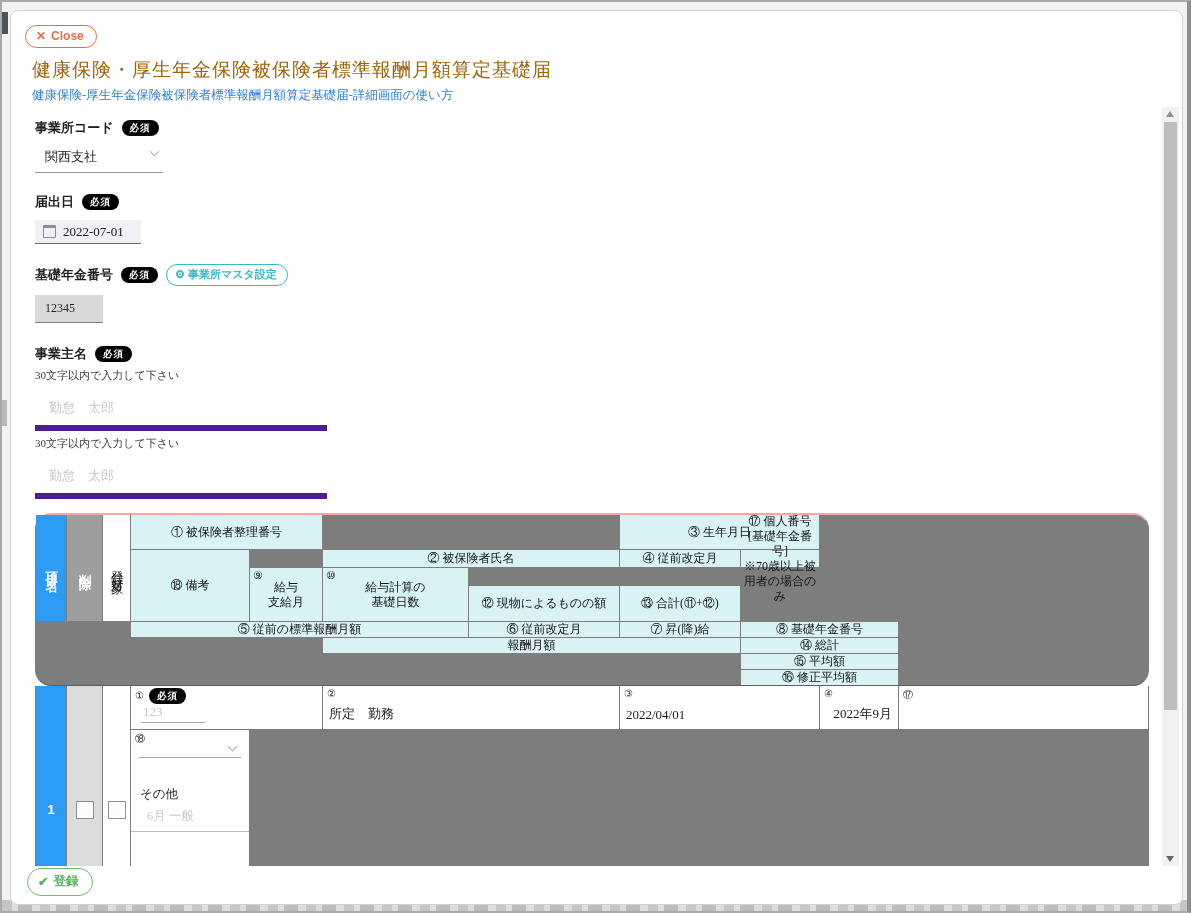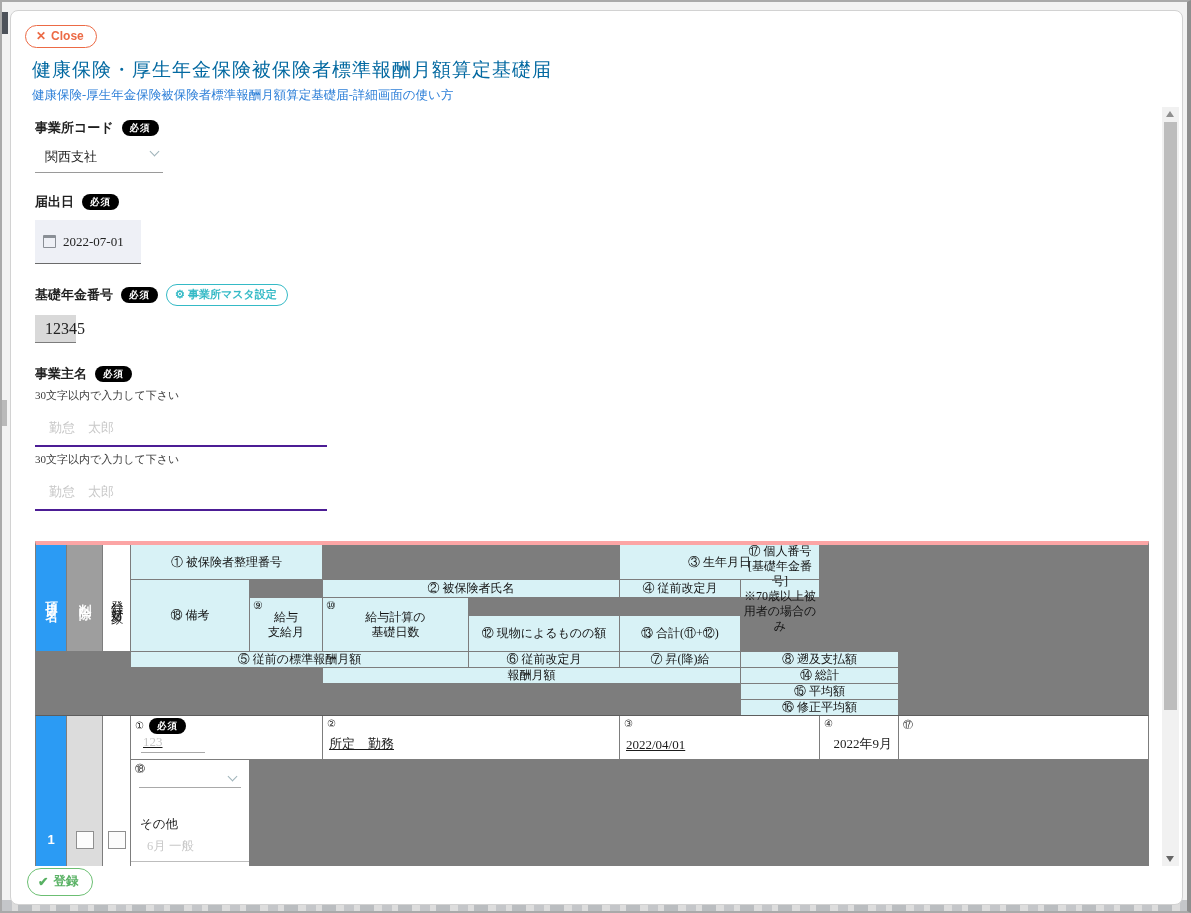--- a/index.html
+++ b/index.html
@@ -19,7 +19,7 @@
   .close-btn { position:absolute; top:14px; left:14px; display:inline-flex; align-items:center; gap:5px;
     border:1.5px solid #ec6a45; color:#ec6a45; background:#fff; border-radius:14px; padding:3px 12px 4px 10px;
     font-family:"Liberation Sans",sans-serif; font-size:12px; font-weight:bold; cursor:pointer; }
-  .page-title { position:absolute; top:46px; left:21px; font-size:19px; font-weight:normal; color:#0369a1; letter-spacing:1px; }
+  .page-title { position:absolute; top:46px; left:21px; font-size:19px; font-weight:normal; color:#a16207; letter-spacing:1px; }
   .help-link { position:absolute; top:76px; left:21px; font-size:12.5px; color:#2d7fd8; text-decoration:none; cursor:pointer; }
 
   .content { position:absolute; top:96px; left:0; right:20px; height:759px; overflow:hidden; padding:12px 6px 0 24px; }

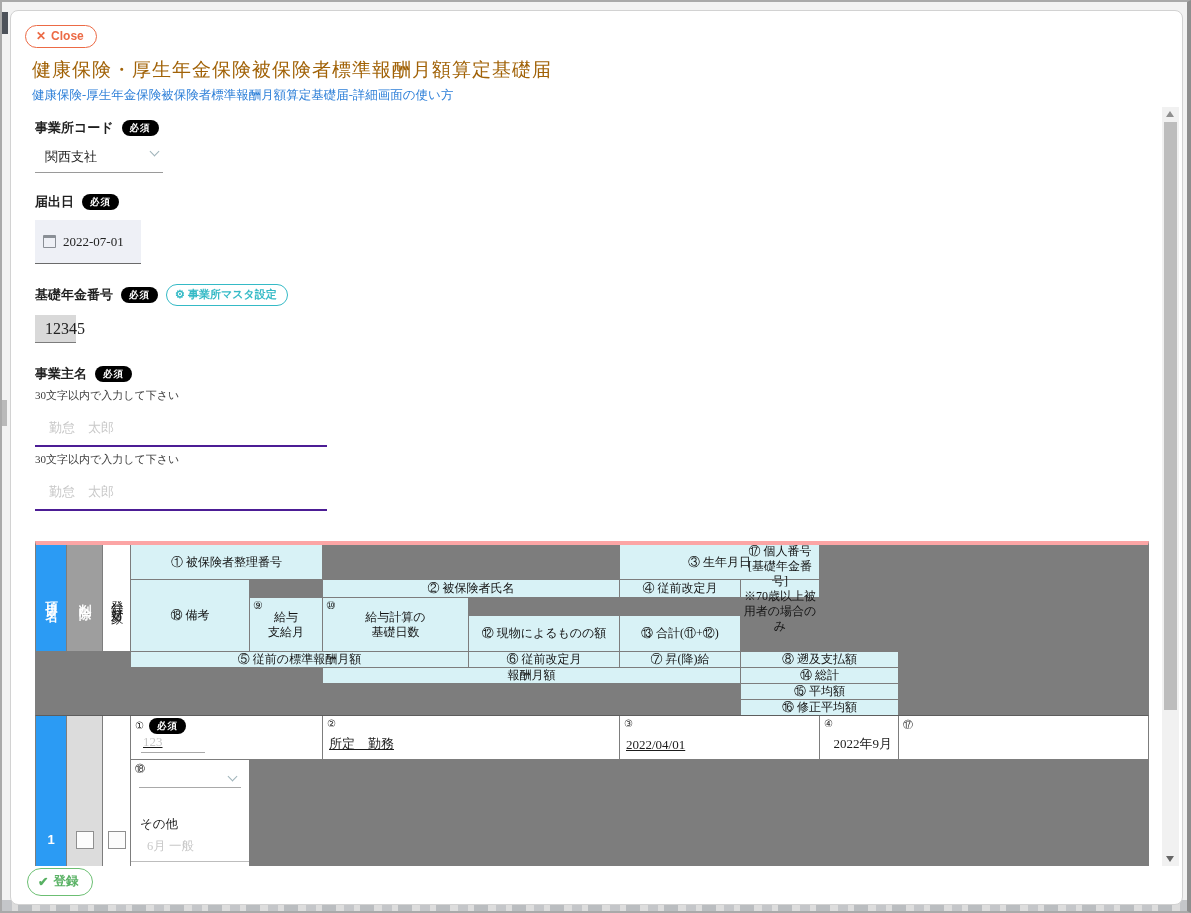--- a/index.html
+++ b/index.html
@@ -36,7 +36,7 @@
   .chev::after { content:""; position:absolute; left:1px; top:0; width:6px; height:6px;
     border-right:1.4px solid #9fb3ba; border-bottom:1.4px solid #9fb3ba; transform:rotate(45deg); }
 
-  .date-box { margin-top:9px; width:106px; height:44px; background:#eef0f6; border-bottom:1px solid #6a6a6a;
+  .date-box { margin-top:9px; width:106px; height:24px; background:#eef0f6; border-bottom:1px solid #6a6a6a;
     display:flex; align-items:center; gap:7px; padding:0 8px; font-size:13px; cursor:text; }
   .cal-icon { width:13px; height:13px; border:1.2px solid #8a8f96; border-top:3px solid #8a8f96; border-radius:1px; display:inline-block; }
 

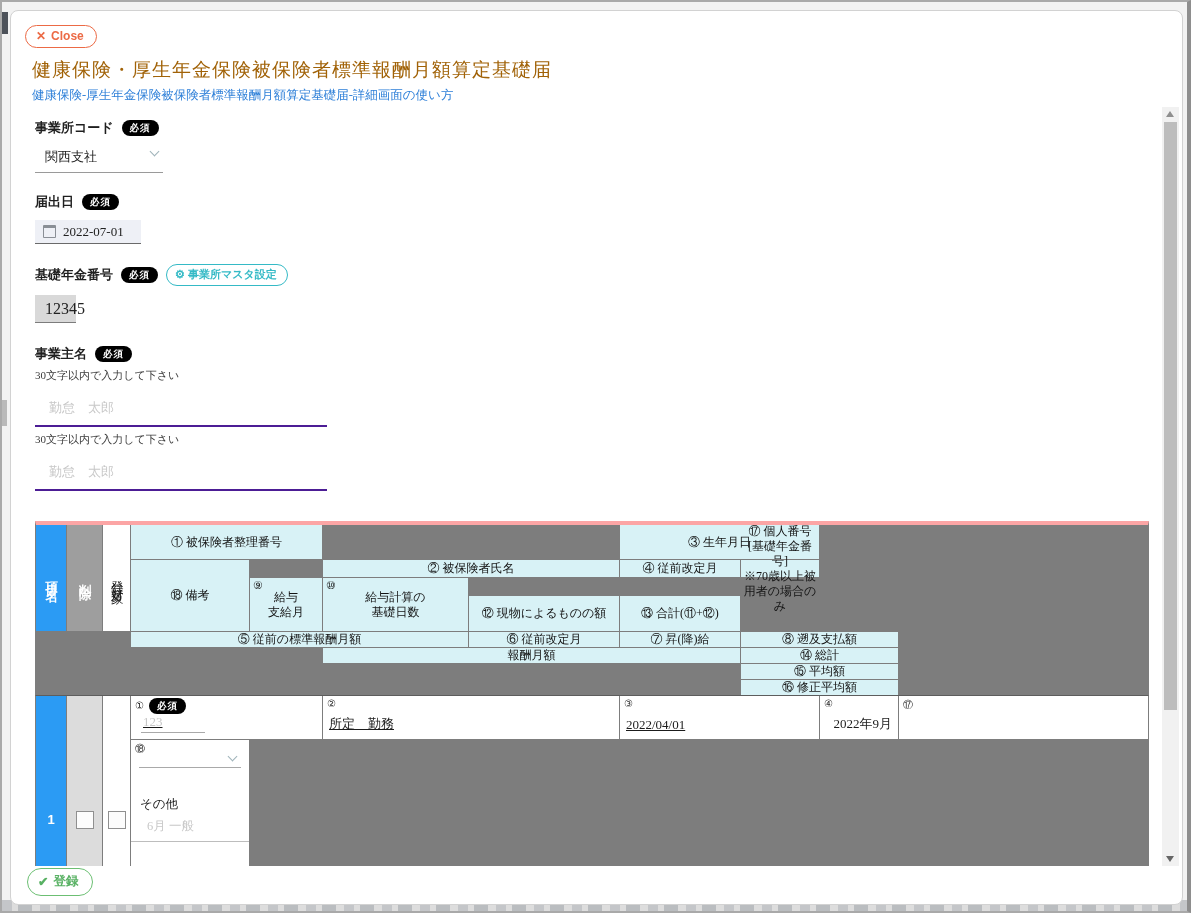--- a/index.html
+++ b/index.html
@@ -40,8 +40,8 @@
     display:flex; align-items:center; gap:7px; padding:0 8px; font-size:13px; cursor:text; }
   .cal-icon { width:13px; height:13px; border:1.2px solid #8a8f96; border-top:3px solid #8a8f96; border-radius:1px; display:inline-block; }
 
-  .num-box { margin-top:9px; width:41px; height:28px; background:#d9d9d9; border-bottom:1px solid #7c7c7c;
-    display:flex; align-items:center; padding:0 10px; font-size:16px; }
+  .num-box { margin-top:9px; width:68px; height:28px; background:#d9d9d9; border-bottom:1px solid #7c7c7c;
+    display:flex; align-items:center; padding:0 10px; font-size:12px; }
 
   .pill-btn-teal { display:inline-flex; align-items:center; gap:3px; border:1px solid #35bac6; color:#35bac6;
     background:#fff; border-radius:13px; padding:2px 10px 3px 8px; font-family:"Liberation Sans",sans-serif;

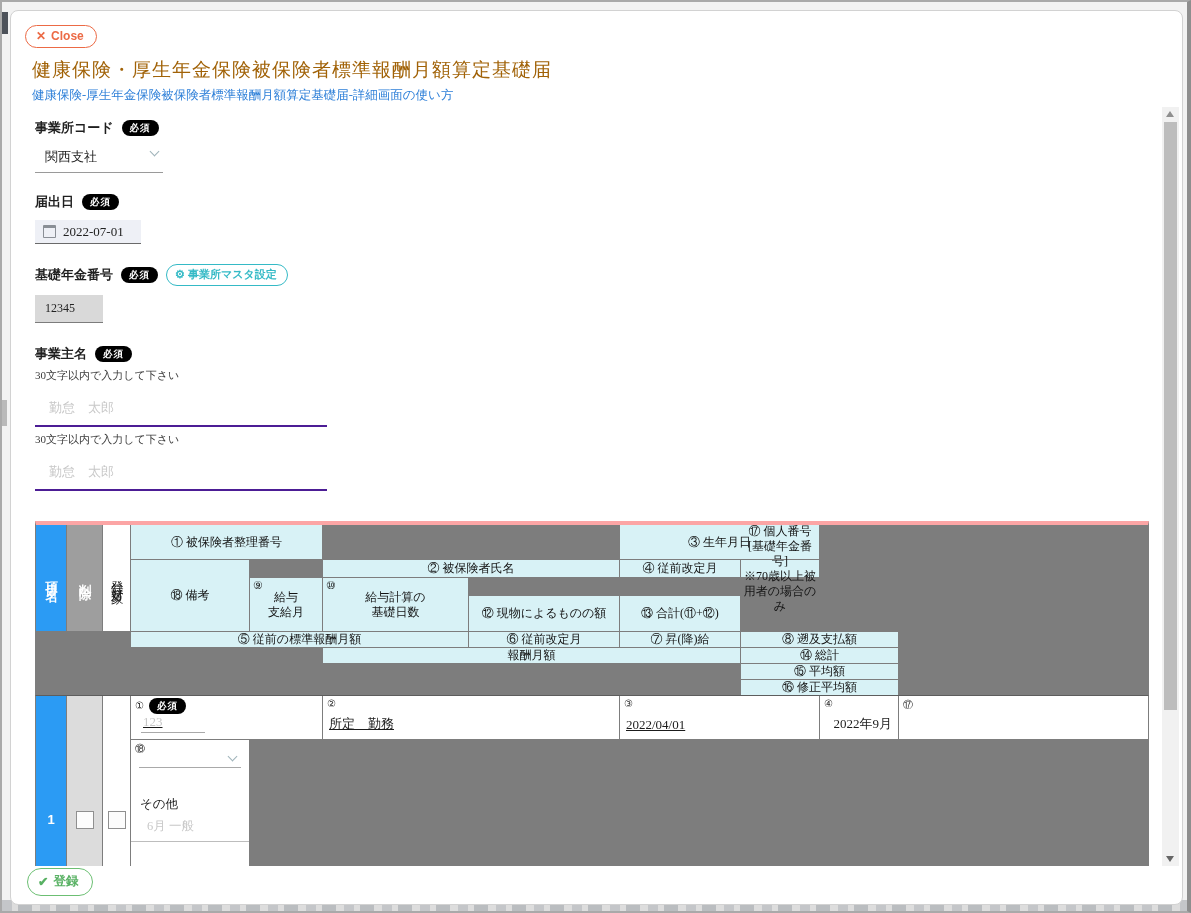--- a/index.html
+++ b/index.html
@@ -46,7 +46,7 @@
   .pill-btn-teal { display:inline-flex; align-items:center; gap:3px; border:1px solid #35bac6; color:#35bac6;
     background:#fff; border-radius:13px; padding:2px 10px 3px 8px; font-family:"Liberation Sans",sans-serif;
     font-size:11px; font-weight:bold; cursor:pointer; }
-  .name-input { margin-top:14px; width:292px; border-bottom:2px solid #4c1d95; padding:2px 4px 8px 14px; font-size:13px; cursor:text; }
+  .name-input { margin-top:14px; width:292px; border-bottom:6px solid #4c1d95; padding:2px 4px 8px 14px; font-size:13px; cursor:text; }
 
   
   .tgrid { display:grid; grid-template-columns:30px 35px 27px 118px 72px 145px 150px 120px 78px 78px 1fr;

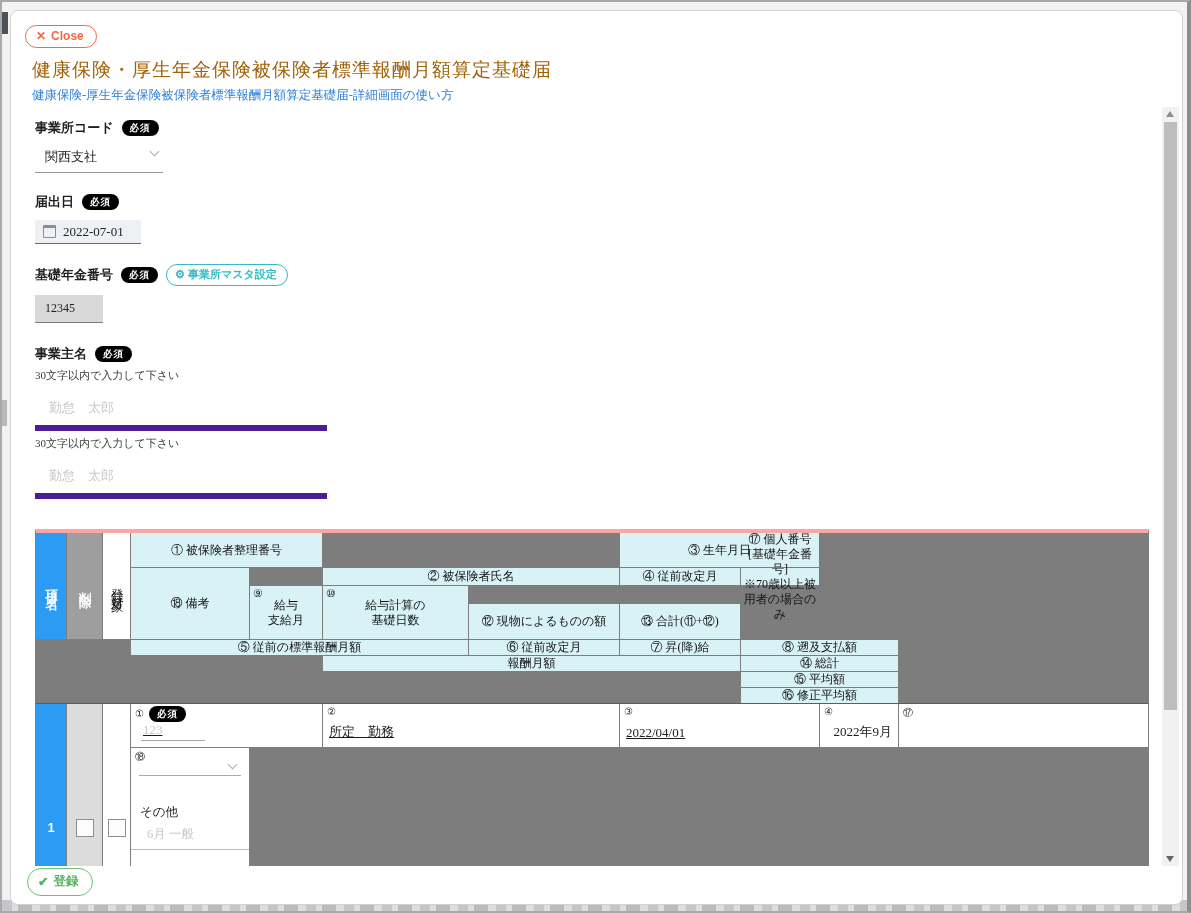--- a/index.html
+++ b/index.html
@@ -51,7 +51,7 @@
   
   .tgrid { display:grid; grid-template-columns:30px 35px 27px 118px 72px 145px 150px 120px 78px 78px 1fr;
     gap:1px; background:#7d7d7d; border-left:1px solid #7d7d7d; border-right:1px solid #7d7d7d; width:1114px; }
-  .thead { grid-template-rows:34px 17px 17px 17px 17px; border-top:4px solid #fca5a5; border-bottom:1.5px solid #5d5d5d; margin-top:30px; }
+  .thead { grid-template-rows:34px 17px 17px 17px 17px; border-top:2px solid #fca5a5; border-bottom:1.5px solid #5d5d5d; margin-top:14px;border-radius:16px; }
   .tbody1 { grid-template-rows:43px 50px 50px 50px 50px; border-bottom:1px solid #7d7d7d; }
 
   .hc { background:#d8f2f6; display:flex; flex-direction:column; align-items:center; justify-content:center;

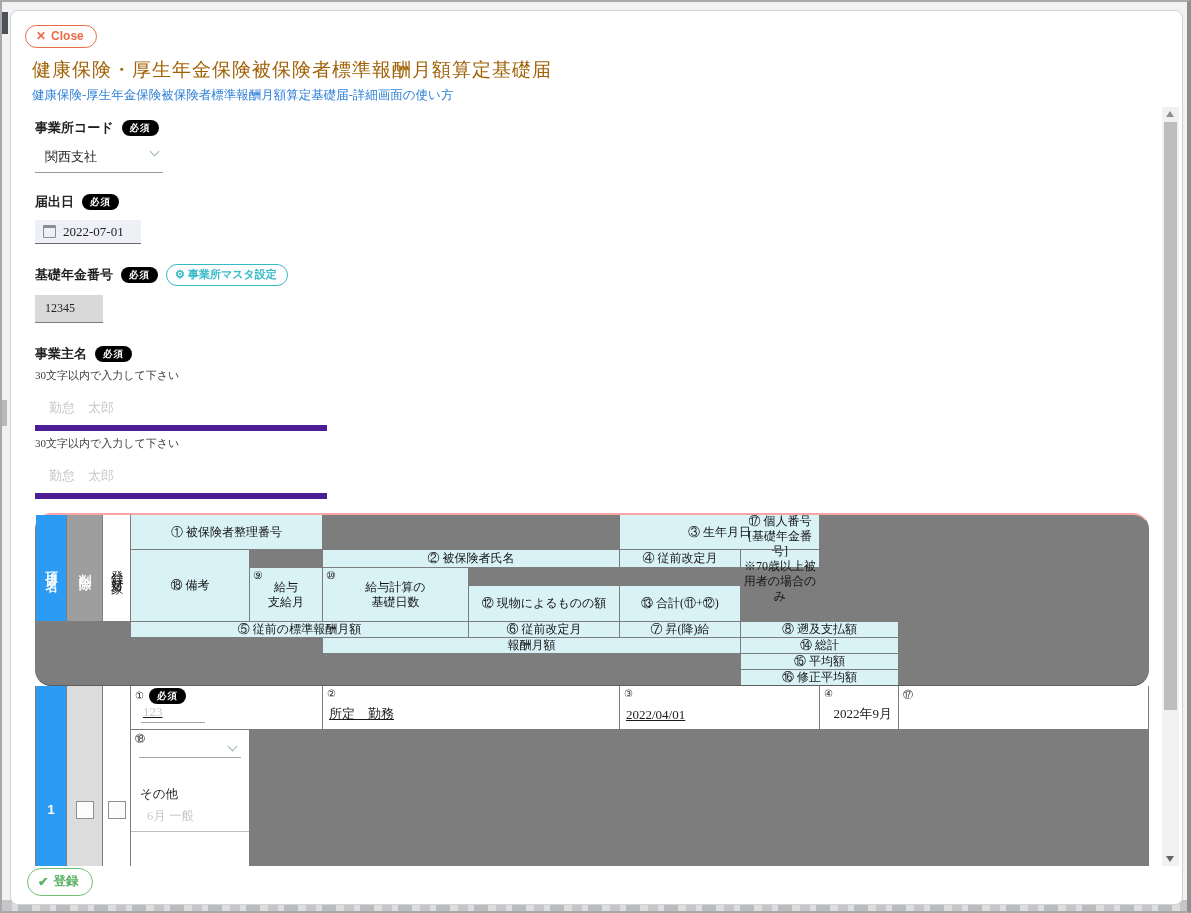--- a/index.html
+++ b/index.html
@@ -180,7 +180,7 @@
         <div class="hc" style="grid-column:4/7">⑤ 従前の標準報酬月額</div>
         <div class="hc">⑥ 従前改定月</div>
         <div class="hc">⑦ 昇(降)給</div>
-        <div class="hc" style="grid-column:9/11">⑧ 遡及支払額</div>
+        <div class="hc" style="grid-column:9/11">⑧ 基礎年金番号</div>
         <div class="hc" style="grid-row:2/6">⑱ 備考</div>
 
         <div class="hc" style="grid-row:3/6">

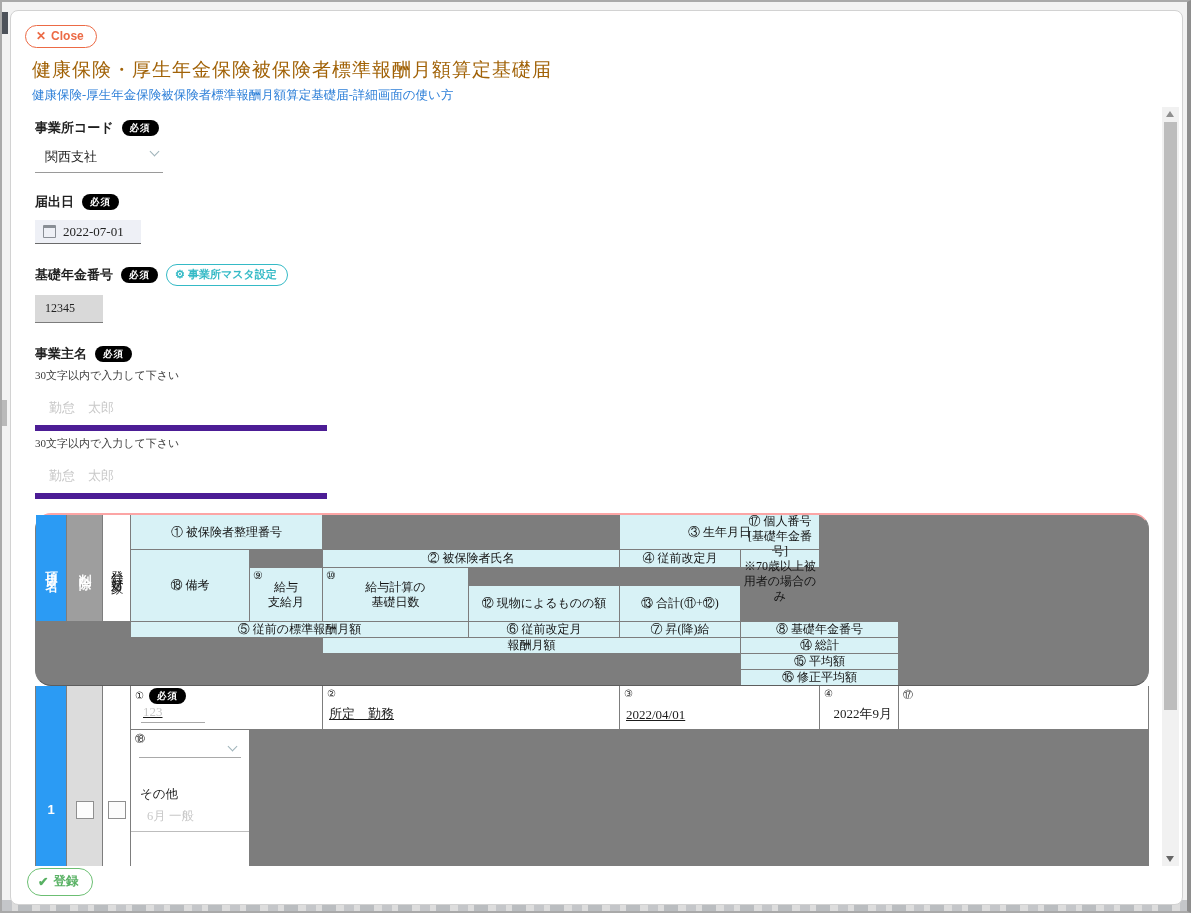--- a/index.html
+++ b/index.html
@@ -65,7 +65,7 @@
   .bc { background:#fff; position:relative; font-size:13px; color:#1c1c1c; overflow:hidden; }
   .cl { position:absolute; top:2px; left:4px; font-size:10px; color:#2e2e2e; display:flex; gap:5px; align-items:center; white-space:nowrap; }
   .bot { position:absolute; bottom:6px; display:flex; align-items:baseline; gap:5px; }
-  .bot.l { left:6px;text-decoration:underline; } .bot.r { right:6px; }
+  .bot.l { left:6px; } .bot.r { right:6px; }
   .amt { display:inline-block; min-width:84px; text-align:right; border-bottom:1px solid #a9a9a9; padding:0 6px 2px 2px; }
   .amt.sm { min-width:40px; }
   .idx { background:#2b9bf4; color:#fff; display:flex; align-items:center; justify-content:center;

